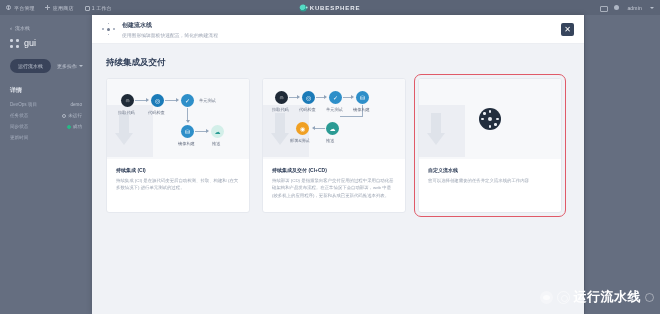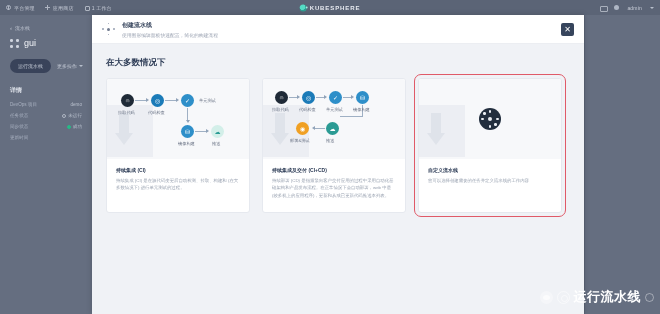--- a/index.html
+++ b/index.html
@@ -277,7 +277,7 @@
     </div>
 
     <div class="modal-body">
-      <div class="section-title">在大多数情况下</div>
+      <div class="section-title">持续集成及交付</div>
 
       <div class="cards">
 

